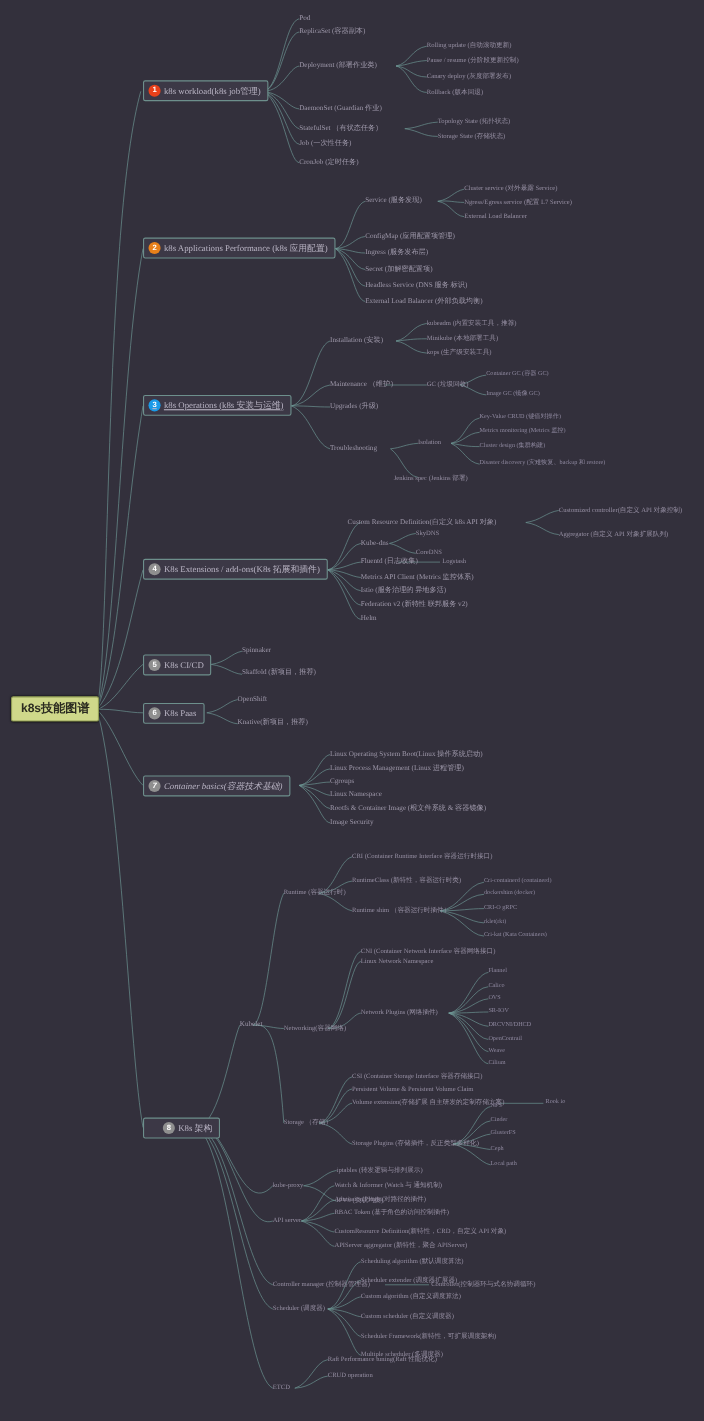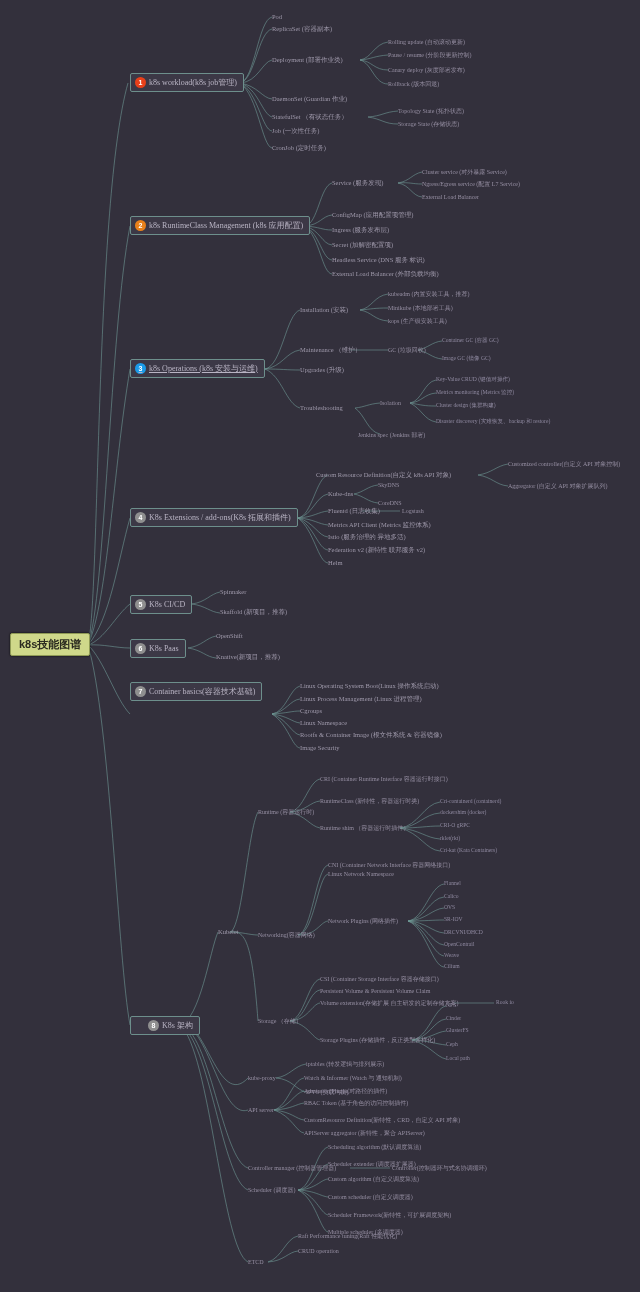--- a/index.html
+++ b/index.html
@@ -213,7 +213,7 @@
 
   <div class="node l1" style="left:130px;top:216px;">
     <span class="badge" style="background:#e8801a">2</span>
-    <span>k8s RuntimeClass Management (k8s 应用配置)</span>
+    <span>k8s Applications Performance (k8s 应用配置)</span>
   </div>
   <div class="node l2" style="left:332px;top:180px;">Service (服务发现)</div>
   <div class="node l3" style="left:422px;top:169px;">Cluster service (对外暴露 Service)</div>

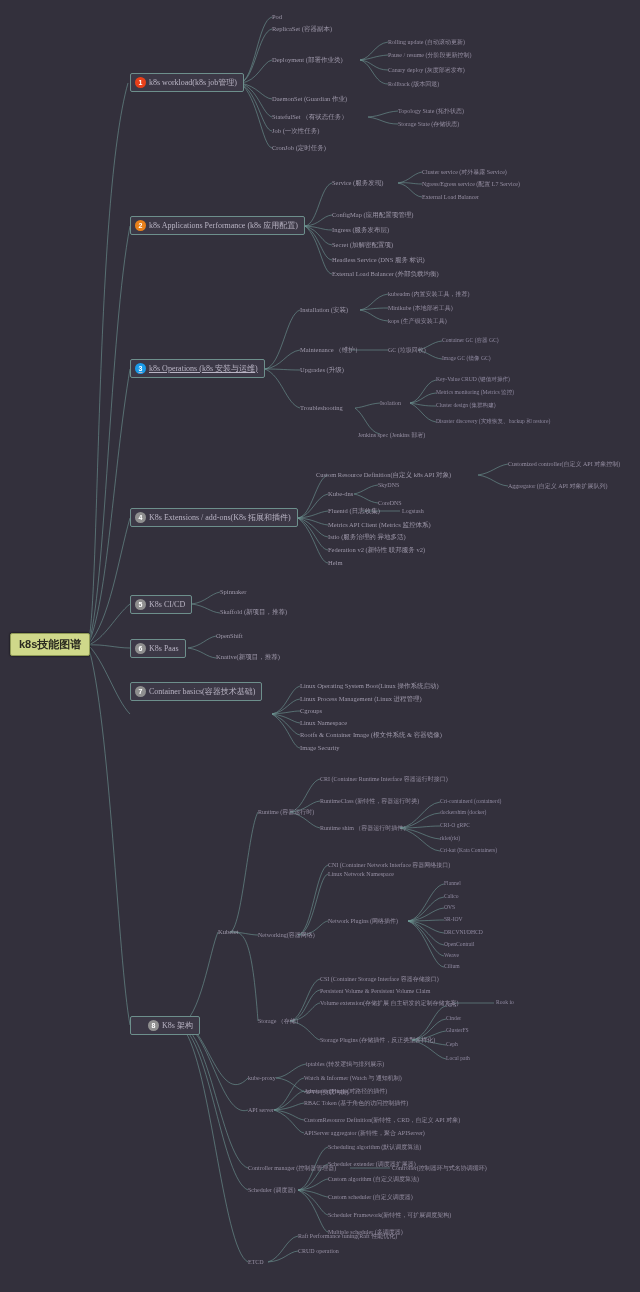--- a/index.html
+++ b/index.html
@@ -277,7 +277,7 @@
   <div class="node l2" style="left:216px;top:633px;">OpenShift</div>
   <div class="node l2" style="left:216px;top:654px;">Knative(新项目，推荐)</div>
 
-  <div class="node l1" style="left:130px;top:682px;">
+  <div class="node l1" style="left:130px;top:705px;font-style:italic;">
     <span class="badge" style="background:#8f8f8f">7</span>
     <span>Container basics(容器技术基础)</span>
   </div>

